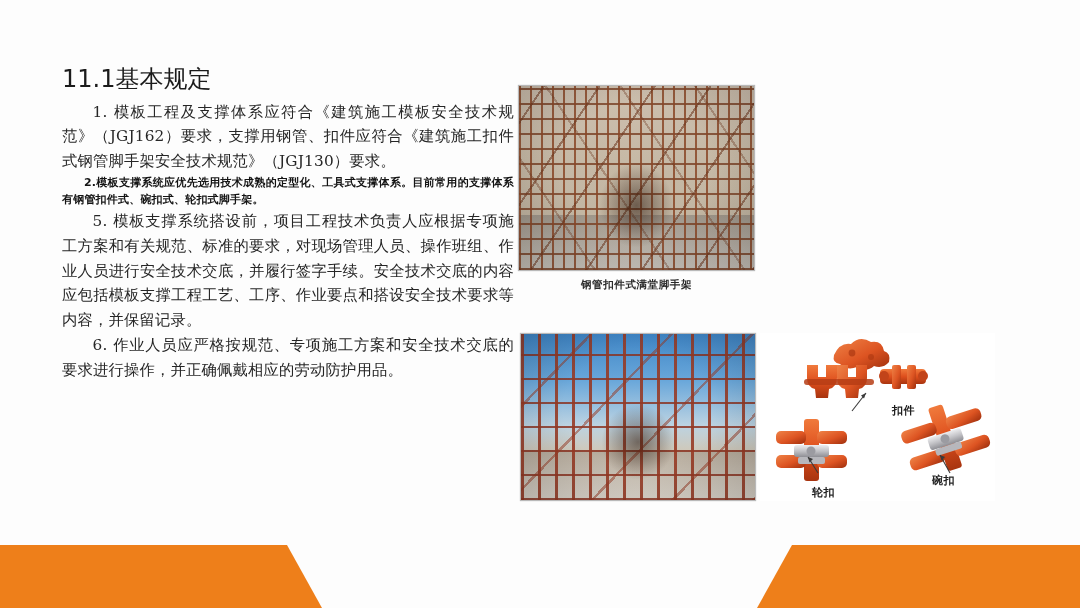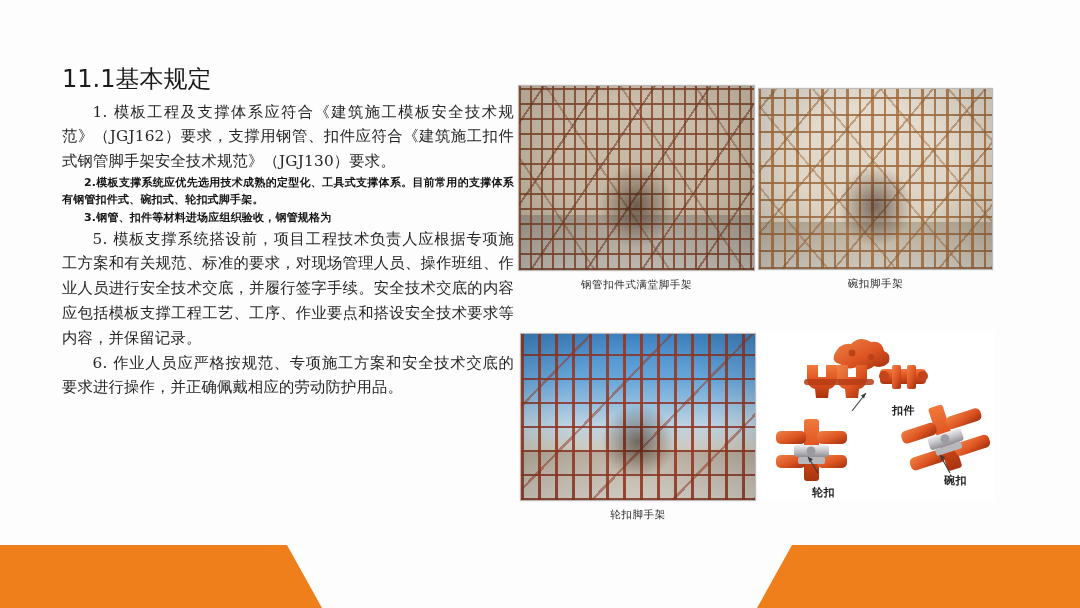--- a/index.html
+++ b/index.html
@@ -171,7 +171,6 @@
 
     <p class="para">1. 模板工程及支撑体系应符合《建筑施工模板安全技术规范》（JGJ162）要求，支撑用钢管、扣件应符合《建筑施工扣件式钢管脚手架安全技术规范》（JGJ130）要求。</p>
     <p class="para bold">2.模板支撑系统应优先选用技术成熟的定型化、工具式支撑体系。目前常用的支撑体系有钢管扣件式、碗扣式、轮扣式脚手架。</p>
-    <p class="para bold">3.钢管、扣件等材料进场应组织验收，钢管规格为</p>
     <p class="para">5. 模板支撑系统搭设前，项目工程技术负责人应根据专项施工方案和有关规范、标准的要求，对现场管理人员、操作班组、作业人员进行安全技术交底，并履行签字手续。安全技术交底的内容应包括模板支撑工程工艺、工序、作业要点和搭设安全技术要求等内容，并保留记录。</p>
     <p class="para">6. 作业人员应严格按规范、专项施工方案和安全技术交底的要求进行操作，并正确佩戴相应的劳动防护用品。</p>
   </div>

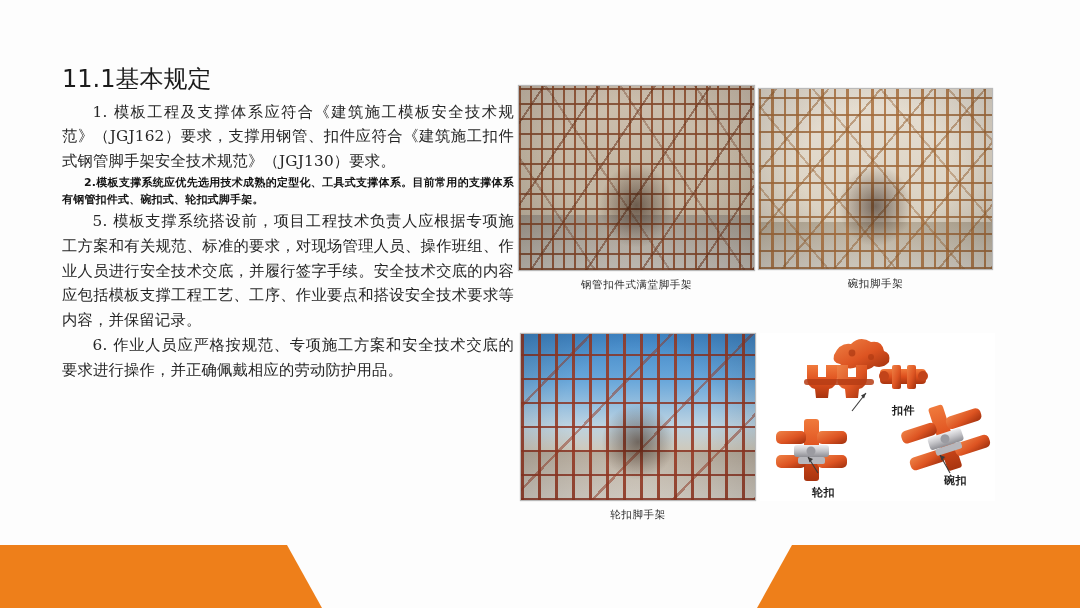--- a/index.html
+++ b/index.html
@@ -65,7 +65,7 @@
     text-align:center;
     font-family:"DejaVu Sans","Liberation Sans",sans-serif;
     font-size:10.5px;
-    font-weight:normal;
+    font-weight:bold;
     color:#2b2b2b;
     margin-top:7px;
     letter-spacing:.6px;

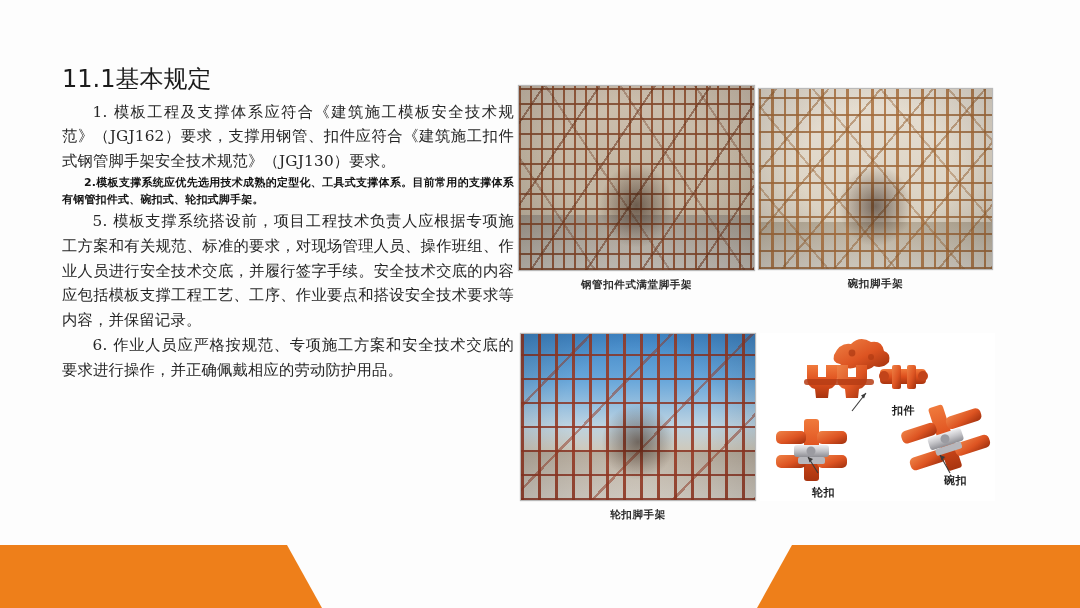--- a/index.html
+++ b/index.html
@@ -190,18 +190,6 @@
       <div class="cap">钢管扣件式满堂脚手架</div>
     </div>
 
-    <div class="fig" id="fig-2">
-      <div class="frame">
-        <div class="sky s2"></div>
-        <div class="ground g2"></div>
-        <div class="rails r2"></div>
-        <div class="poles p2"></div>
-        <div class="diag d2"></div>
-        <div class="persp"></div>
-        <div class="vignette"></div>
-      </div>
-      <div class="cap">碗扣脚手架</div>
-    </div>
 
     <div class="fig" id="fig-3">
       <div class="frame">

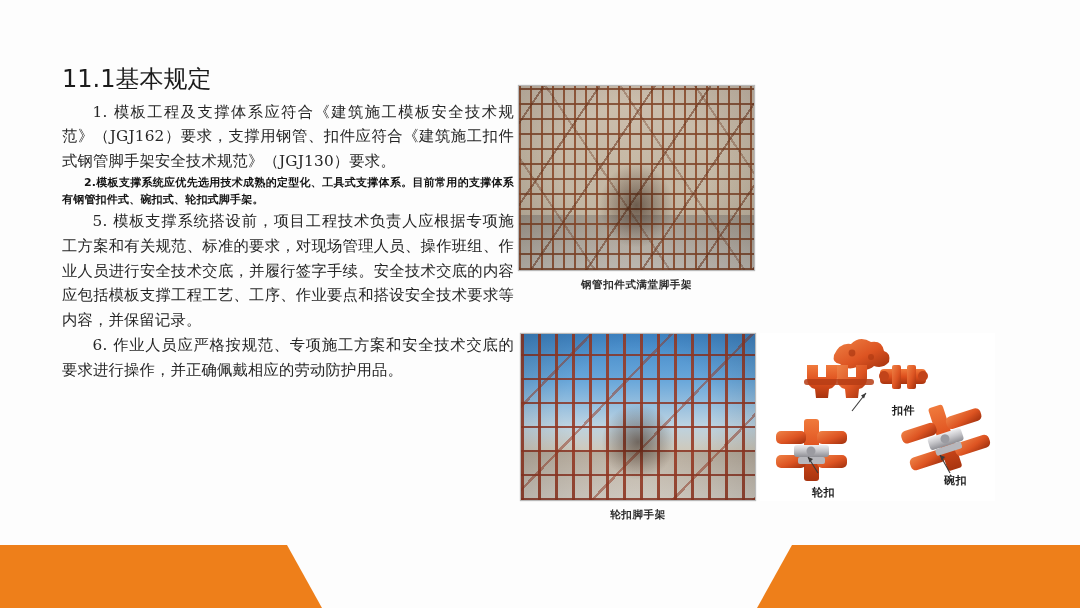--- a/index.html
+++ b/index.html
@@ -289,7 +289,7 @@
 
           <span class="lbl" style="left:132px;top:70px;">扣件</span>
           <span class="lbl" style="left:52px;top:140px;margin-top:12px;">轮扣</span>
-          <span class="lbl" style="left:184px;top:140px;font-family:Liberation Serif, serif;">碗扣</span>
+          <span class="lbl" style="left:172px;top:140px;font-family:Liberation Serif, serif;">碗扣</span>
         </div>
       </div>
     </div>

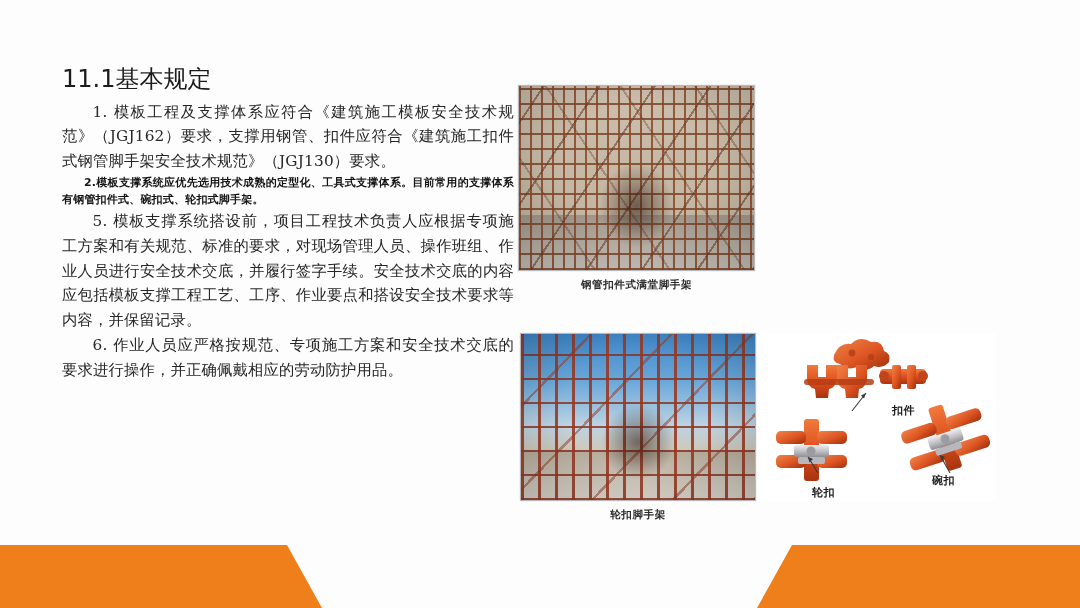--- a/index.html
+++ b/index.html
@@ -201,7 +201,6 @@
         <div class="persp"></div>
         <div class="vignette"></div>
       </div>
-      <div class="cap">轮扣脚手架</div>
     </div>
 
     <div class="fig" id="fig-4">

